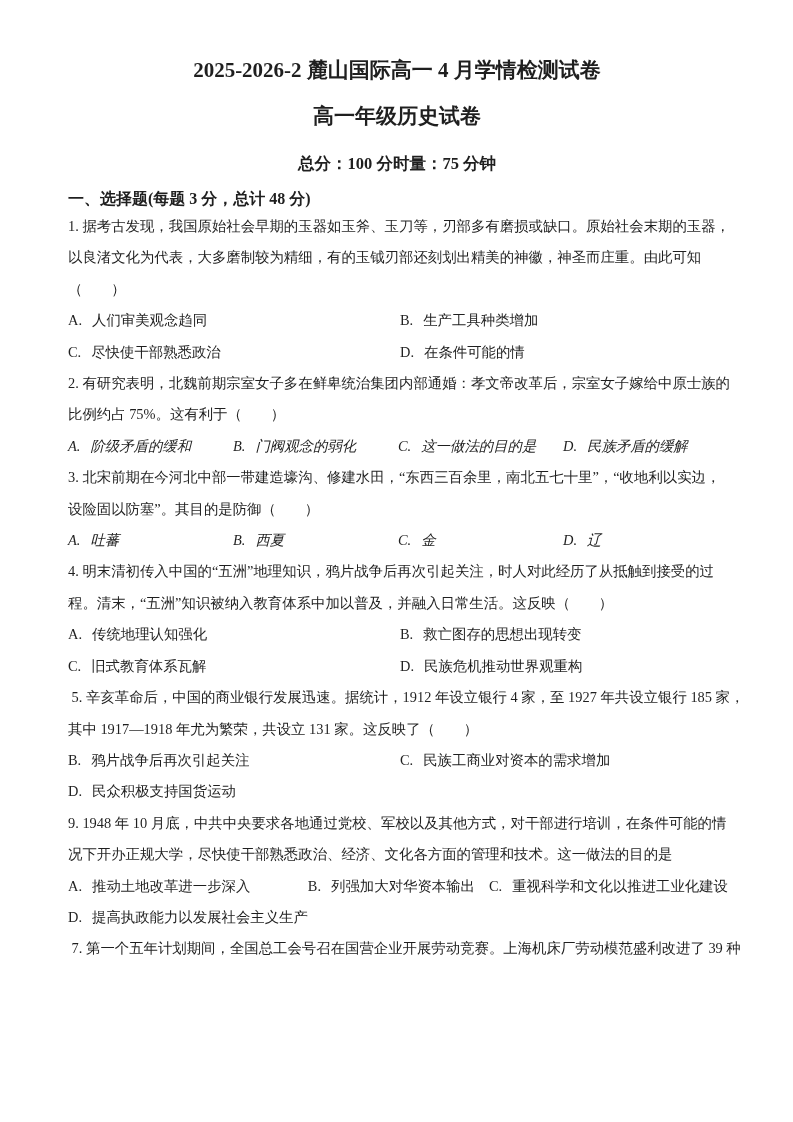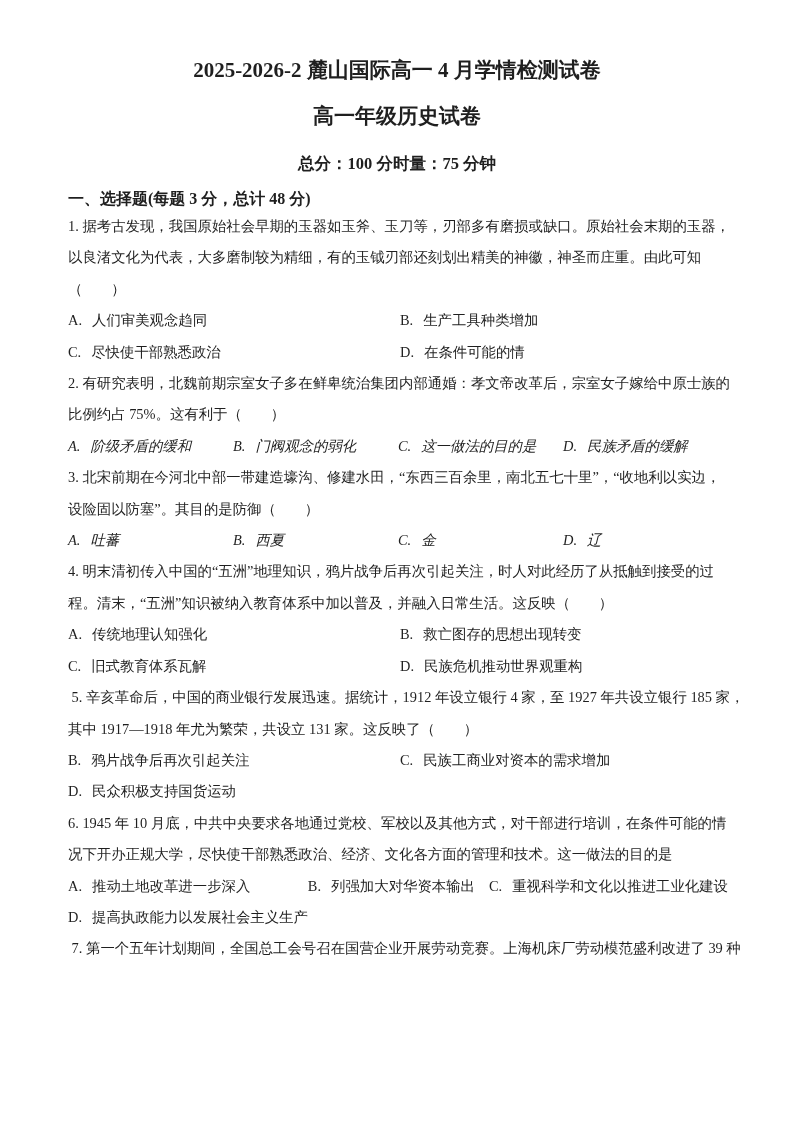--- a/index.html
+++ b/index.html
@@ -133,7 +133,7 @@
     </div>
 
     <div class="question">
-      <div class="q-line">6. 1945 年 10 月底，中共中央要求各地通过党校、军校以及其他方式，对干部进行培训，在条件可能的情</div>
+      <div class="q-line">9. 1948 年 10 月底，中共中央要求各地通过党校、军校以及其他方式，对干部进行培训，在条件可能的情</div>
       <div class="q-line">况下开办正规大学，尽快使干部熟悉政治、经济、文化各方面的管理和技术。这一做法的目的是</div>
       <div class="opt-grid cols-1">
         <div class="option"><span class="opt-label">A.</span><span class="opt-text">推动土地改革进一步深入</span></div>

